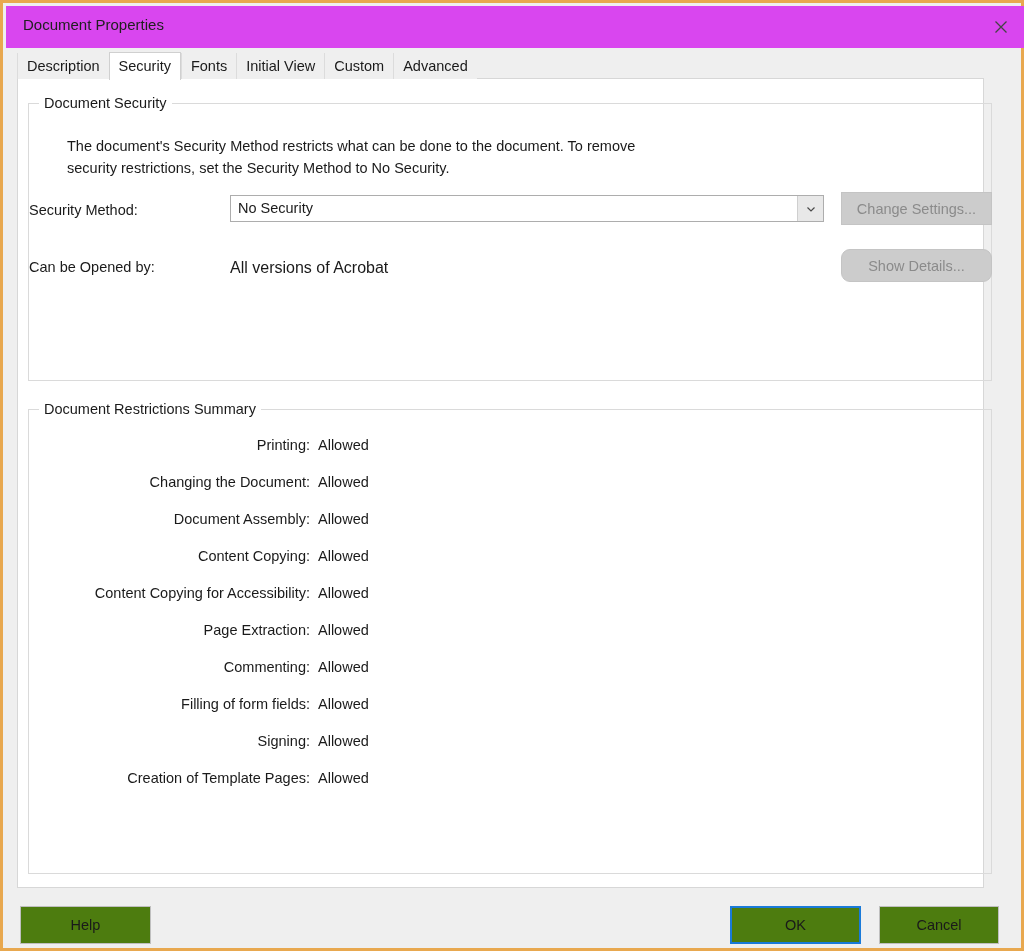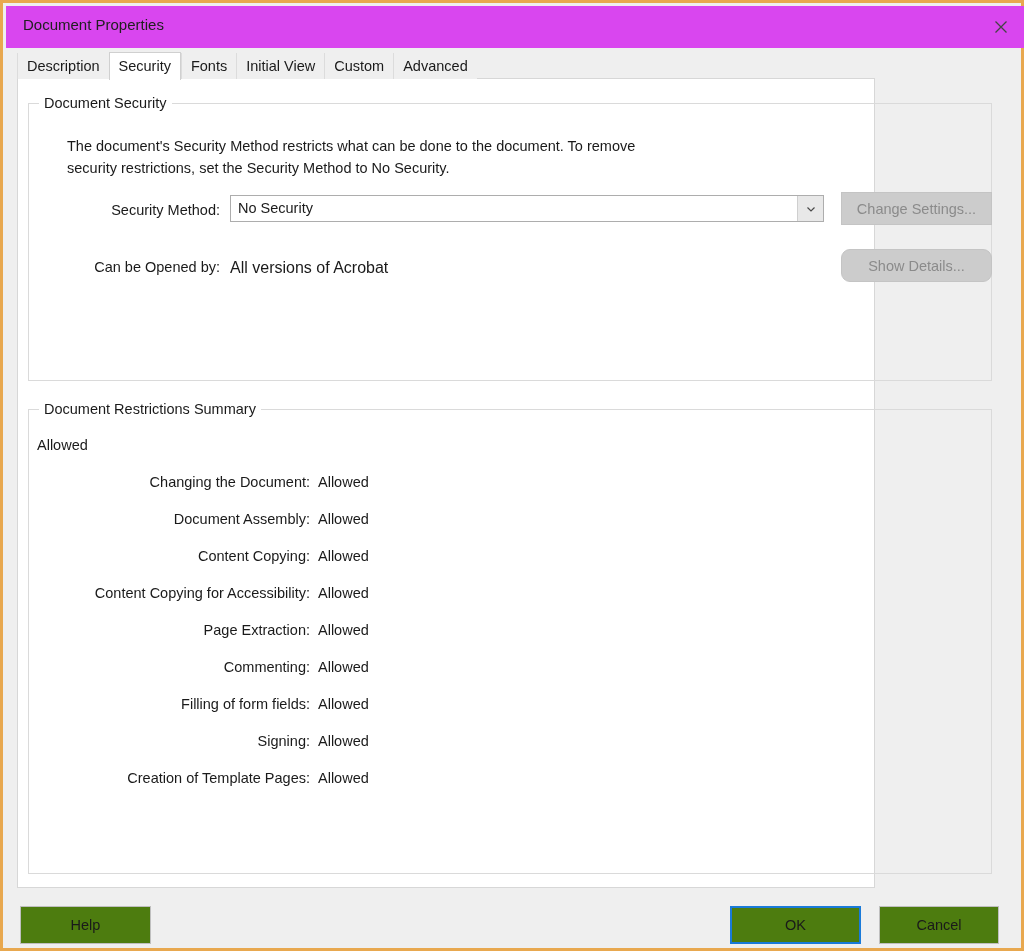--- a/index.html
+++ b/index.html
@@ -97,7 +97,7 @@
     position: absolute;
     left: 14px;
     top: 75px;
-    width: 858px;
+    width: 967px;
     height: 810px;
     box-sizing: border-box;
     background: #ffffff;

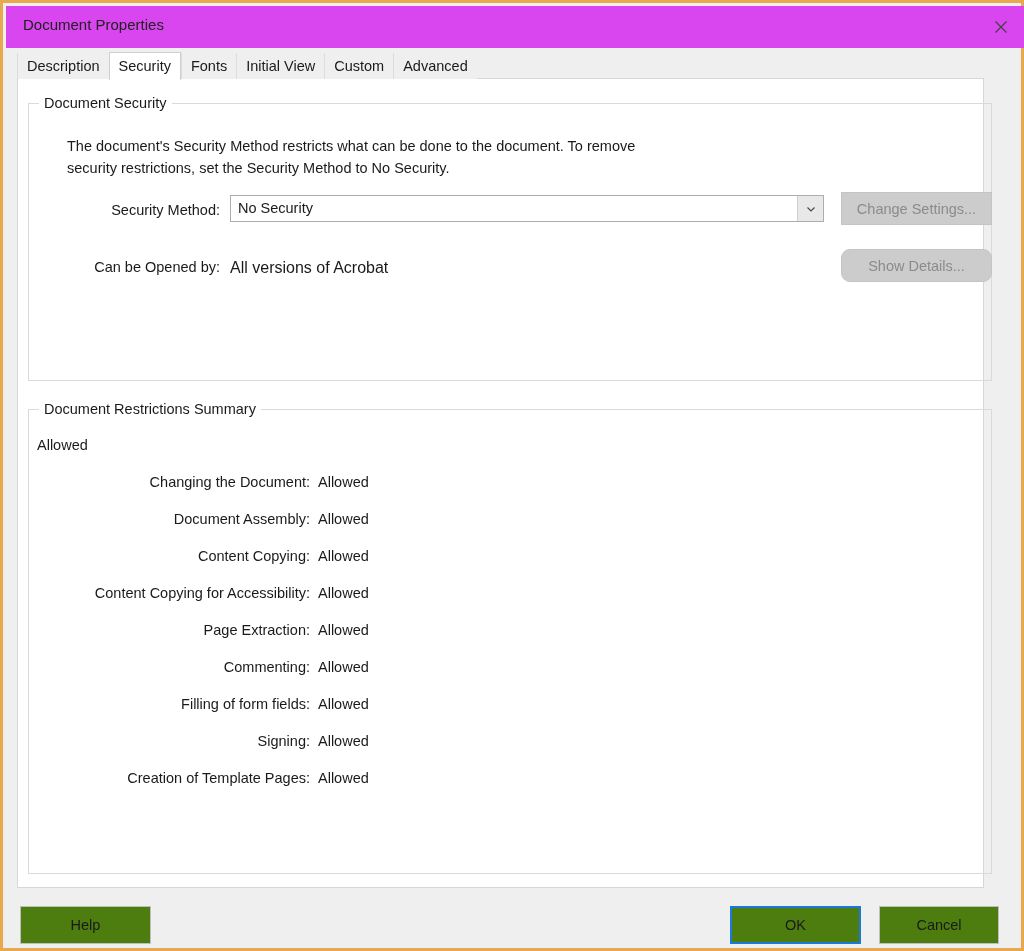--- a/index.html
+++ b/index.html
@@ -151,7 +151,7 @@
     position: absolute;
     font-size: 14.5px;
     color: #1a1a1a;
-    text-align: right;
+    text-align: left;
     white-space: nowrap;
   }
   #security-method-label {

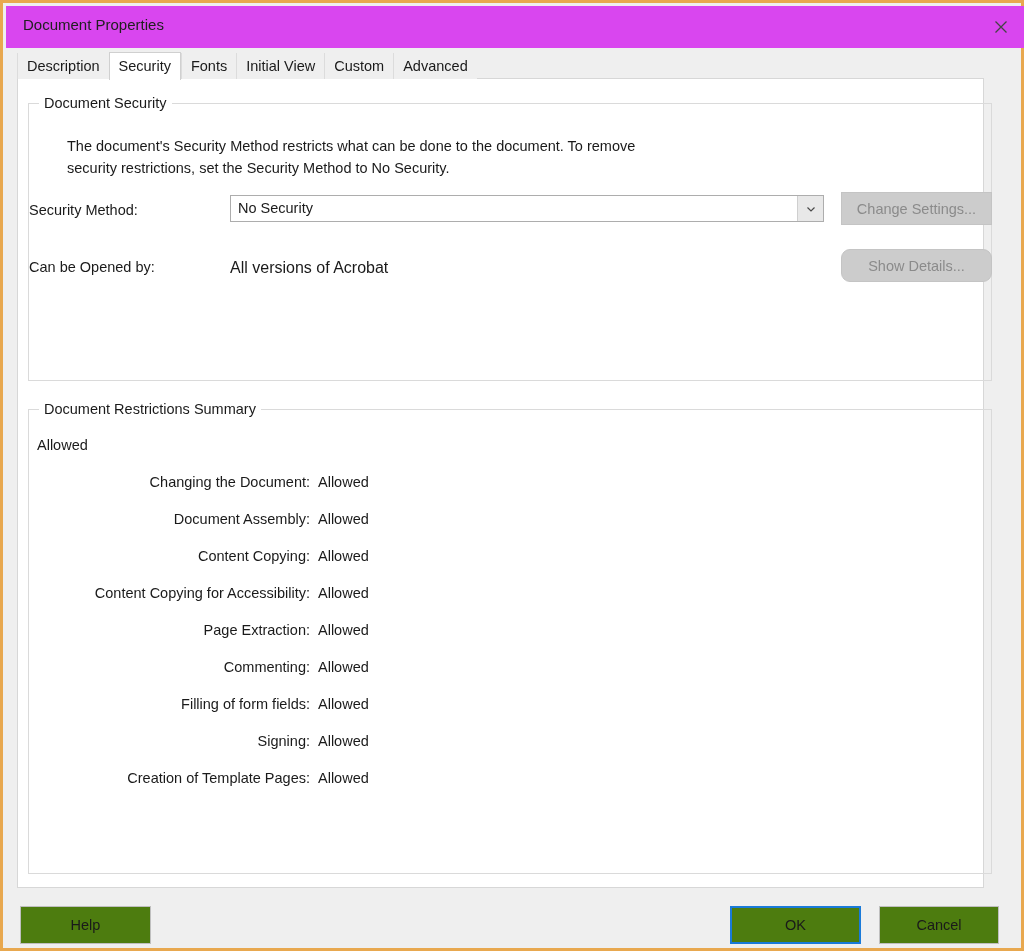--- a/index.html
+++ b/index.html
@@ -320,6 +320,7 @@
       <div class="groupbox-title">Document Restrictions Summary</div>
 
       <div class="restriction-row" style="top:16px">
+        <span class="restriction-label">Printing:</span>
         <span class="restriction-value">Allowed</span>
       </div>
       <div class="restriction-row" style="top:53px">

